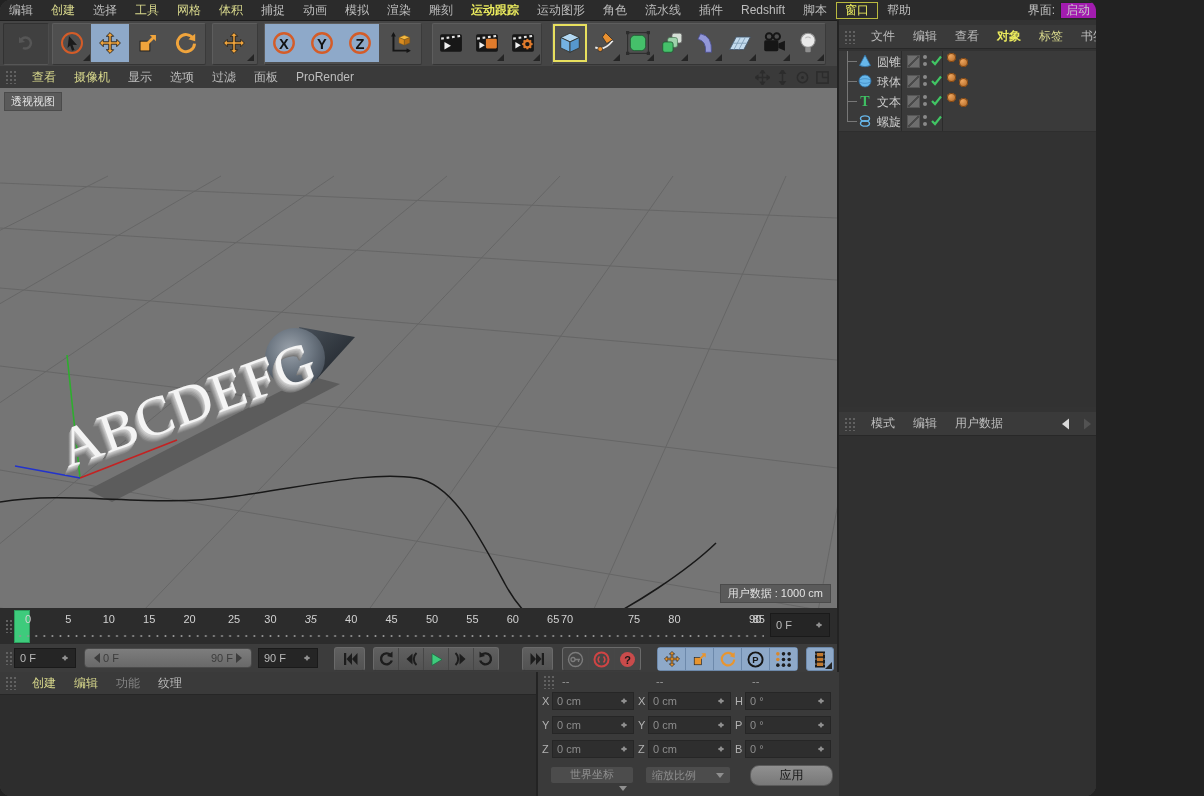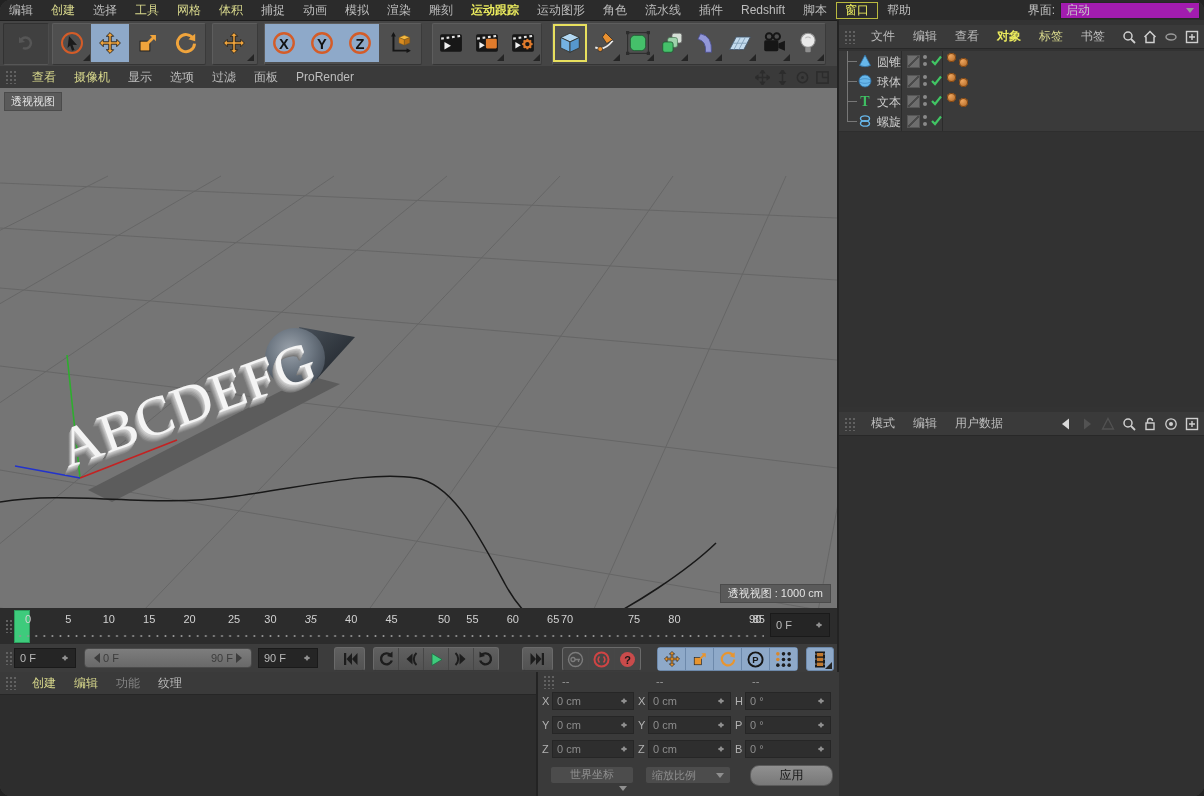--- a/index.html
+++ b/index.html
@@ -3,7 +3,7 @@
 <meta charset="utf-8">
 <style>
   html,body{margin:0;padding:0;background:#222;}
-  #app{position:relative;width:1204px;height:796px;background:#3c3c3c;overflow:hidden;
+  #app{position:relative;width:1096px;height:796px;background:#3c3c3c;overflow:hidden;
        font-family:"Liberation Sans",sans-serif;font-size:12px;color:#c0c0c0;user-select:none;border-radius:11px;}
   .abs{position:absolute;}
   

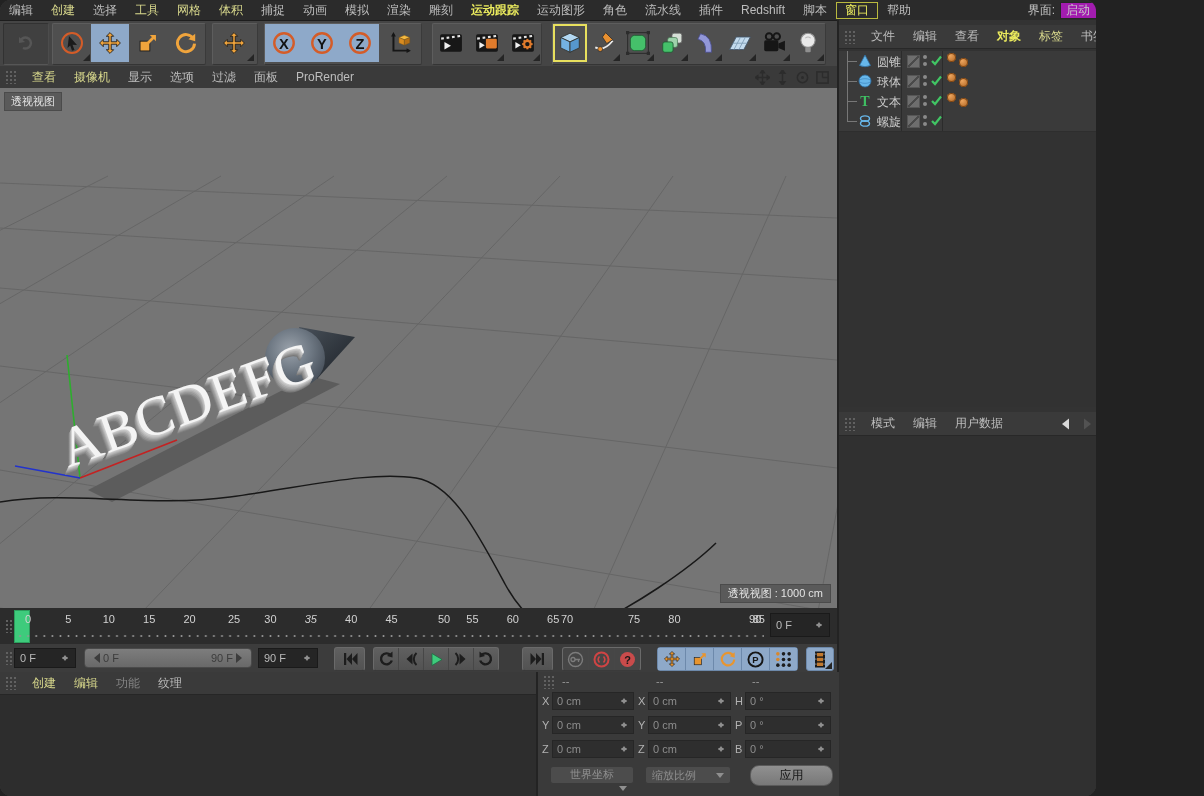--- a/index.html
+++ b/index.html
@@ -425,7 +425,7 @@
     </svg>
     <div id="text3d" class="abs">ABCDEFG</div>
     <div id="vp-label" class="abs">透视视图</div>
-    <div id="grid-label" class="abs">透视视图 : 1000 cm</div>
+    <div id="grid-label" class="abs">用户数据 : 1000 cm</div>
   </div>
 
   <div id="right-panel" class="abs">

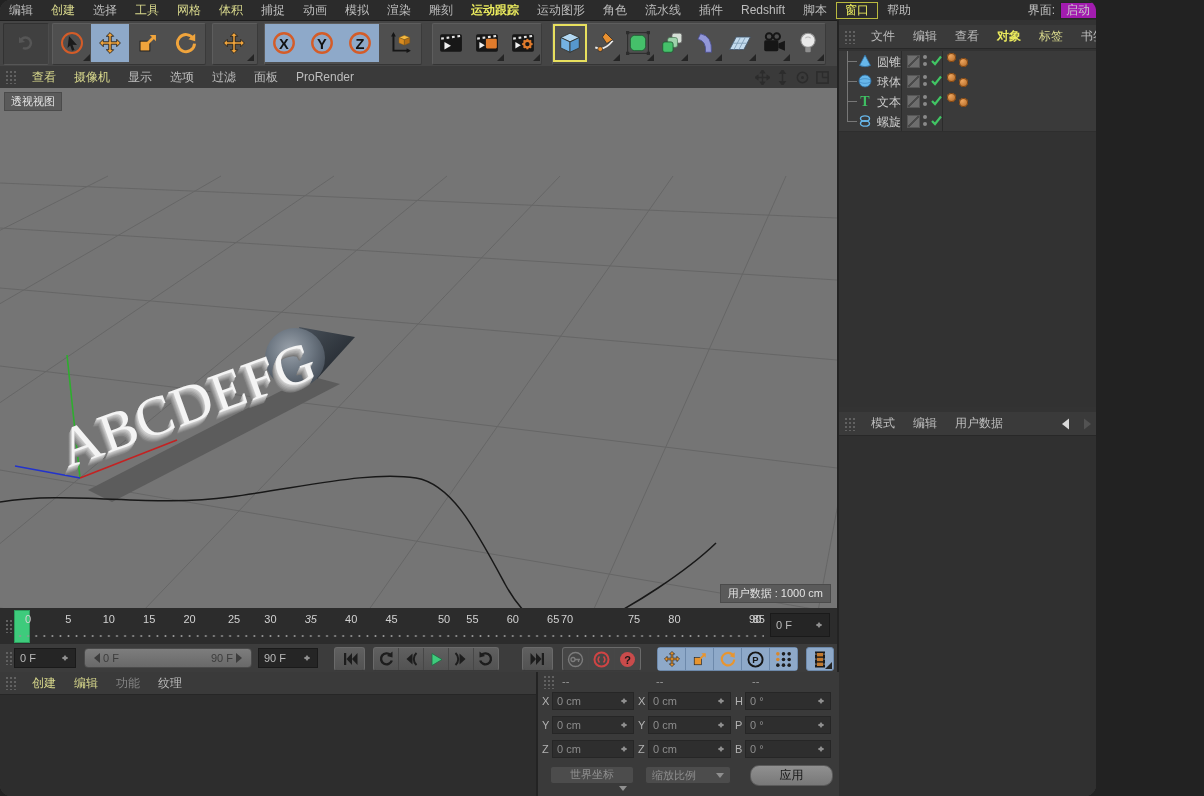--- a/index.html
+++ b/index.html
@@ -622,7 +622,7 @@
         <span class="tick" style="left: 310.8px; font-style: italic;">35</span>
         <span class="tick" style="left: 351.2px;">40</span>
         <span class="tick" style="left: 391.6px;">45</span>
-        <span class="tick" style="left: 444px;">50</span>
+        <span class="tick" style="left: 432px;">50</span>
         <span class="tick" style="left: 472.4px;">55</span>
         <span class="tick" style="left: 512.8px;">60</span>
         <span class="tick" style="left: 553.2px;">65</span>

